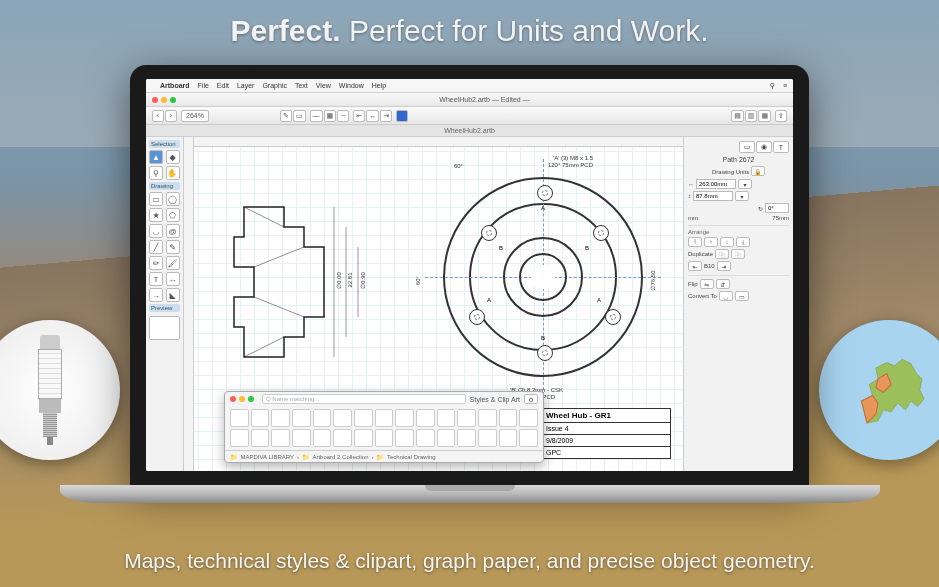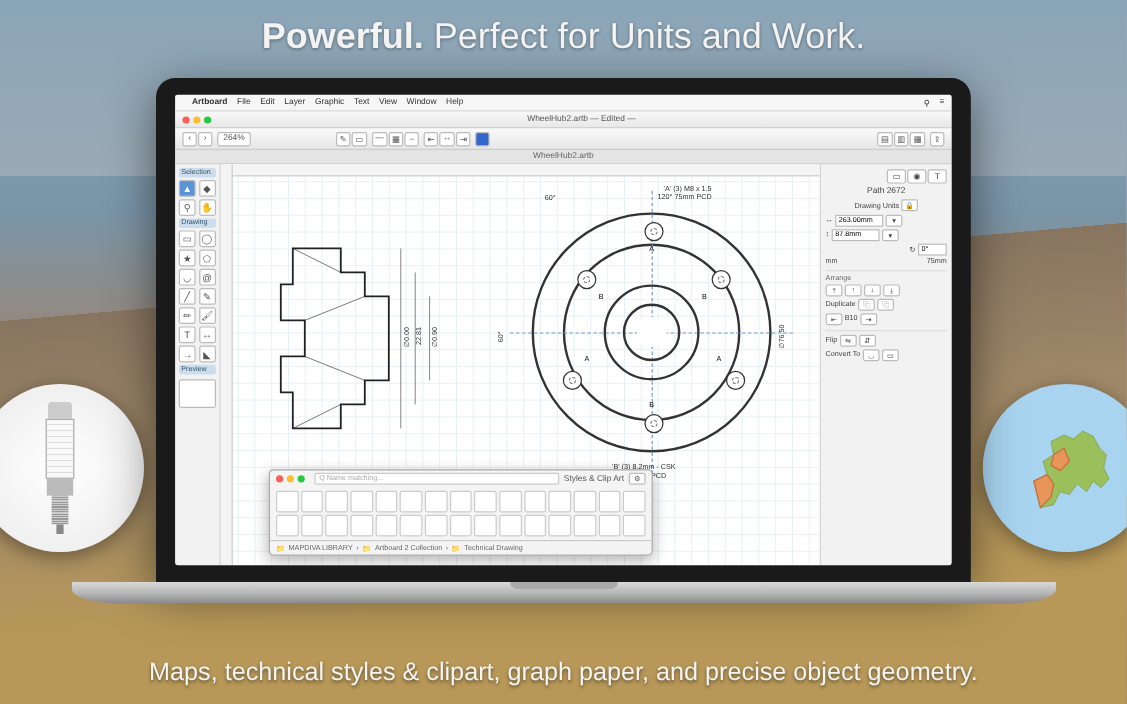--- a/index.html
+++ b/index.html
@@ -89,7 +89,7 @@
 <div class="mountains"></div>
 
 <div class="headline">
-  <b>Powerful.</b><span> Perfect for Units and Work.</span>
+  <b>Perfect.</b><span> Perfect for Units and Work.</span>
 </div>
 
 <div class="medal medal-left">

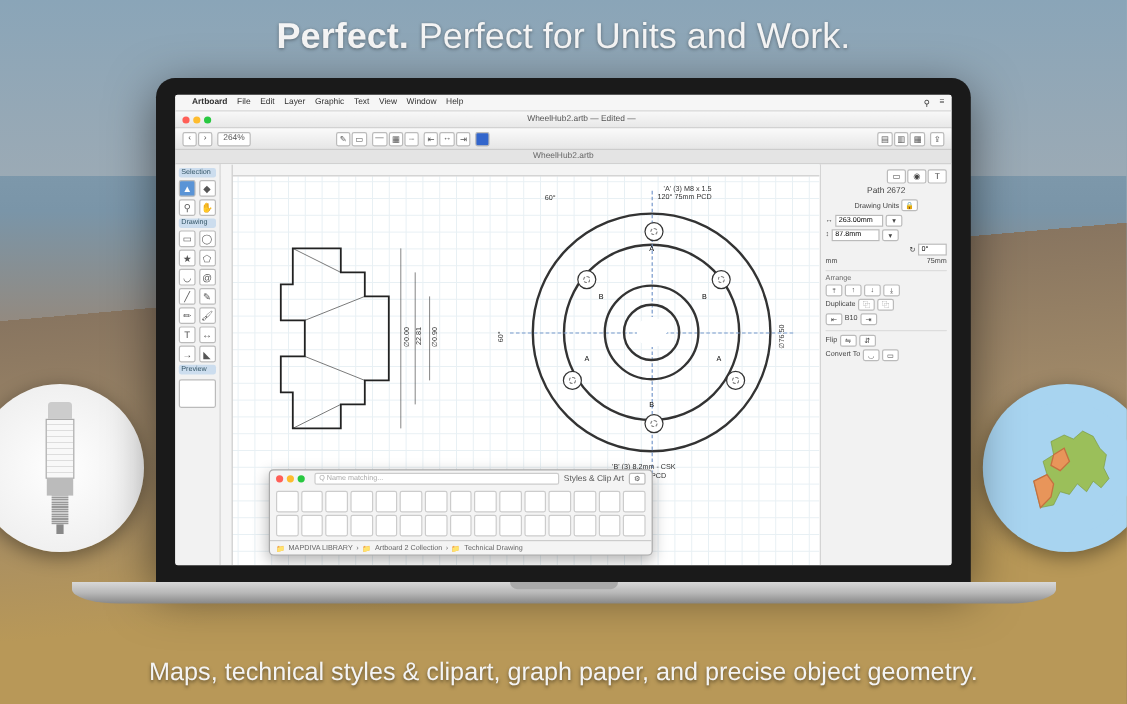--- a/index.html
+++ b/index.html
@@ -257,6 +257,12 @@
             <div class="annot" style="right:260px;top:130px;transform:rotate(-90deg)">60°</div>
             <div class="annot" style="right:20px;top:130px;transform:rotate(-90deg)">∅76.50</div>
 
+            <div class="titleblock">
+              <div class="ttl">Wheel Hub - GR1</div>
+              <div>Issue 4</div>
+              <div>9/8/2009</div>
+              <div>GPC</div>
+            </div>
           </div>
         </div>
 

